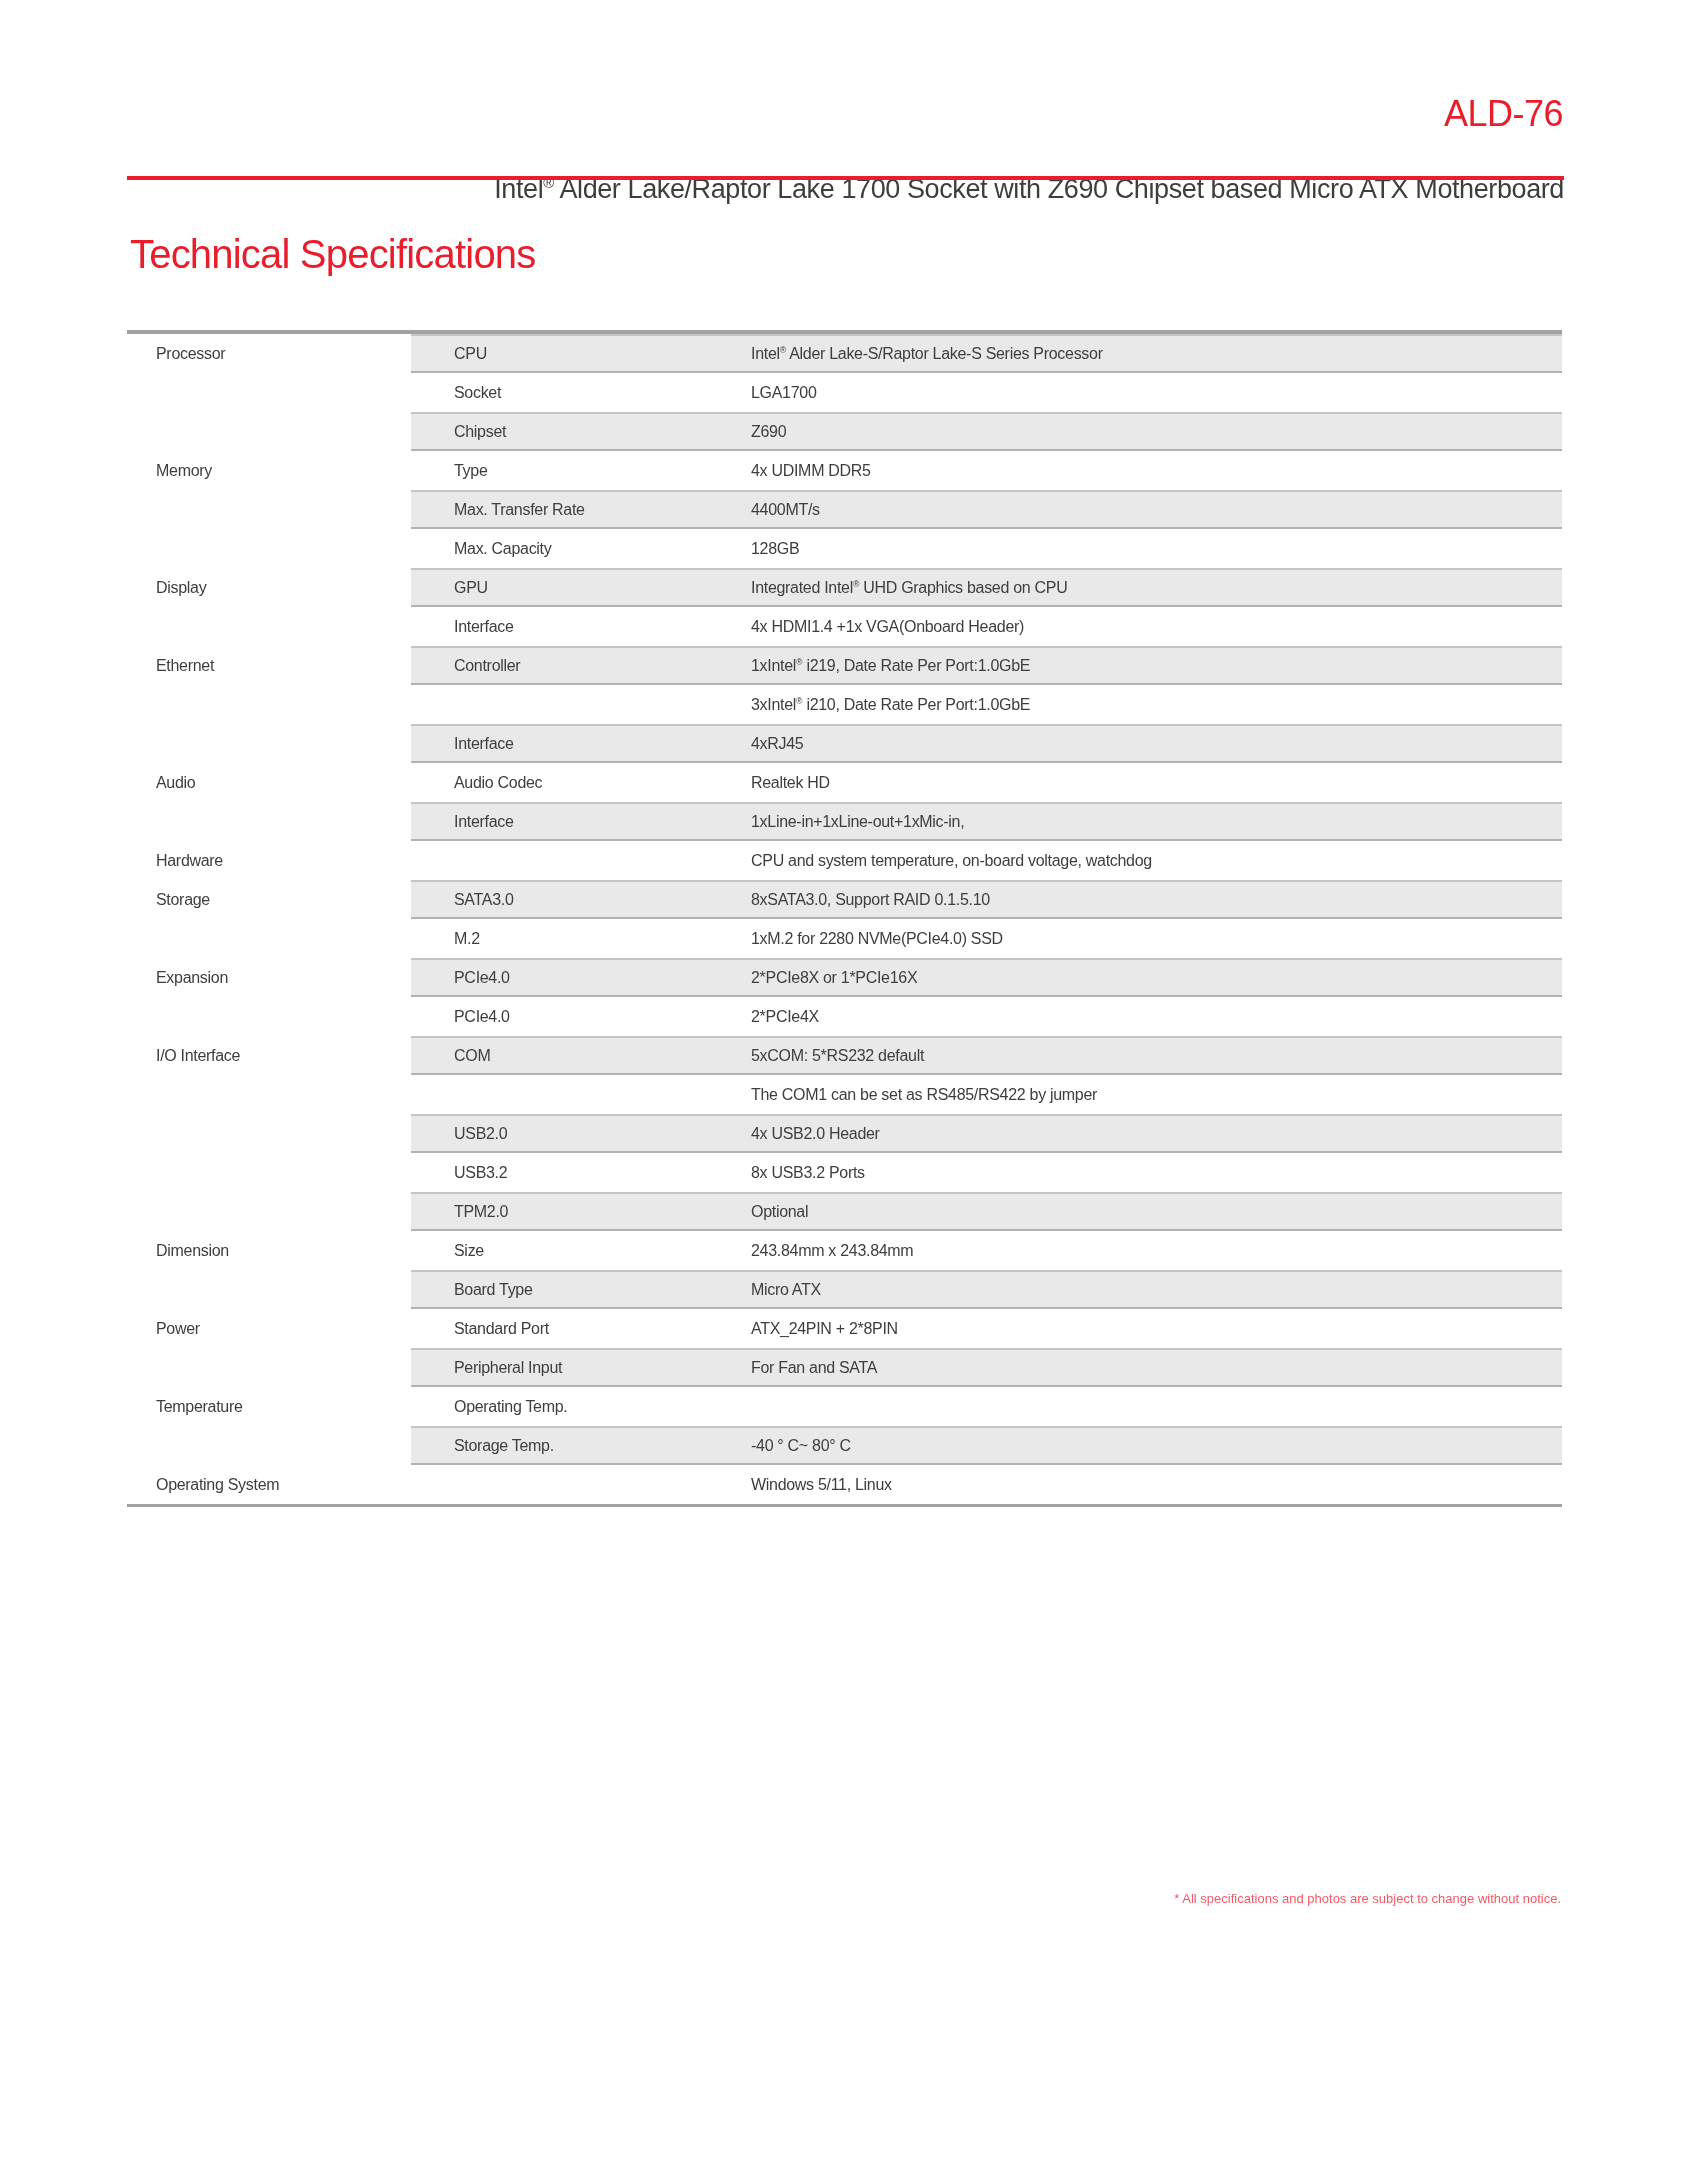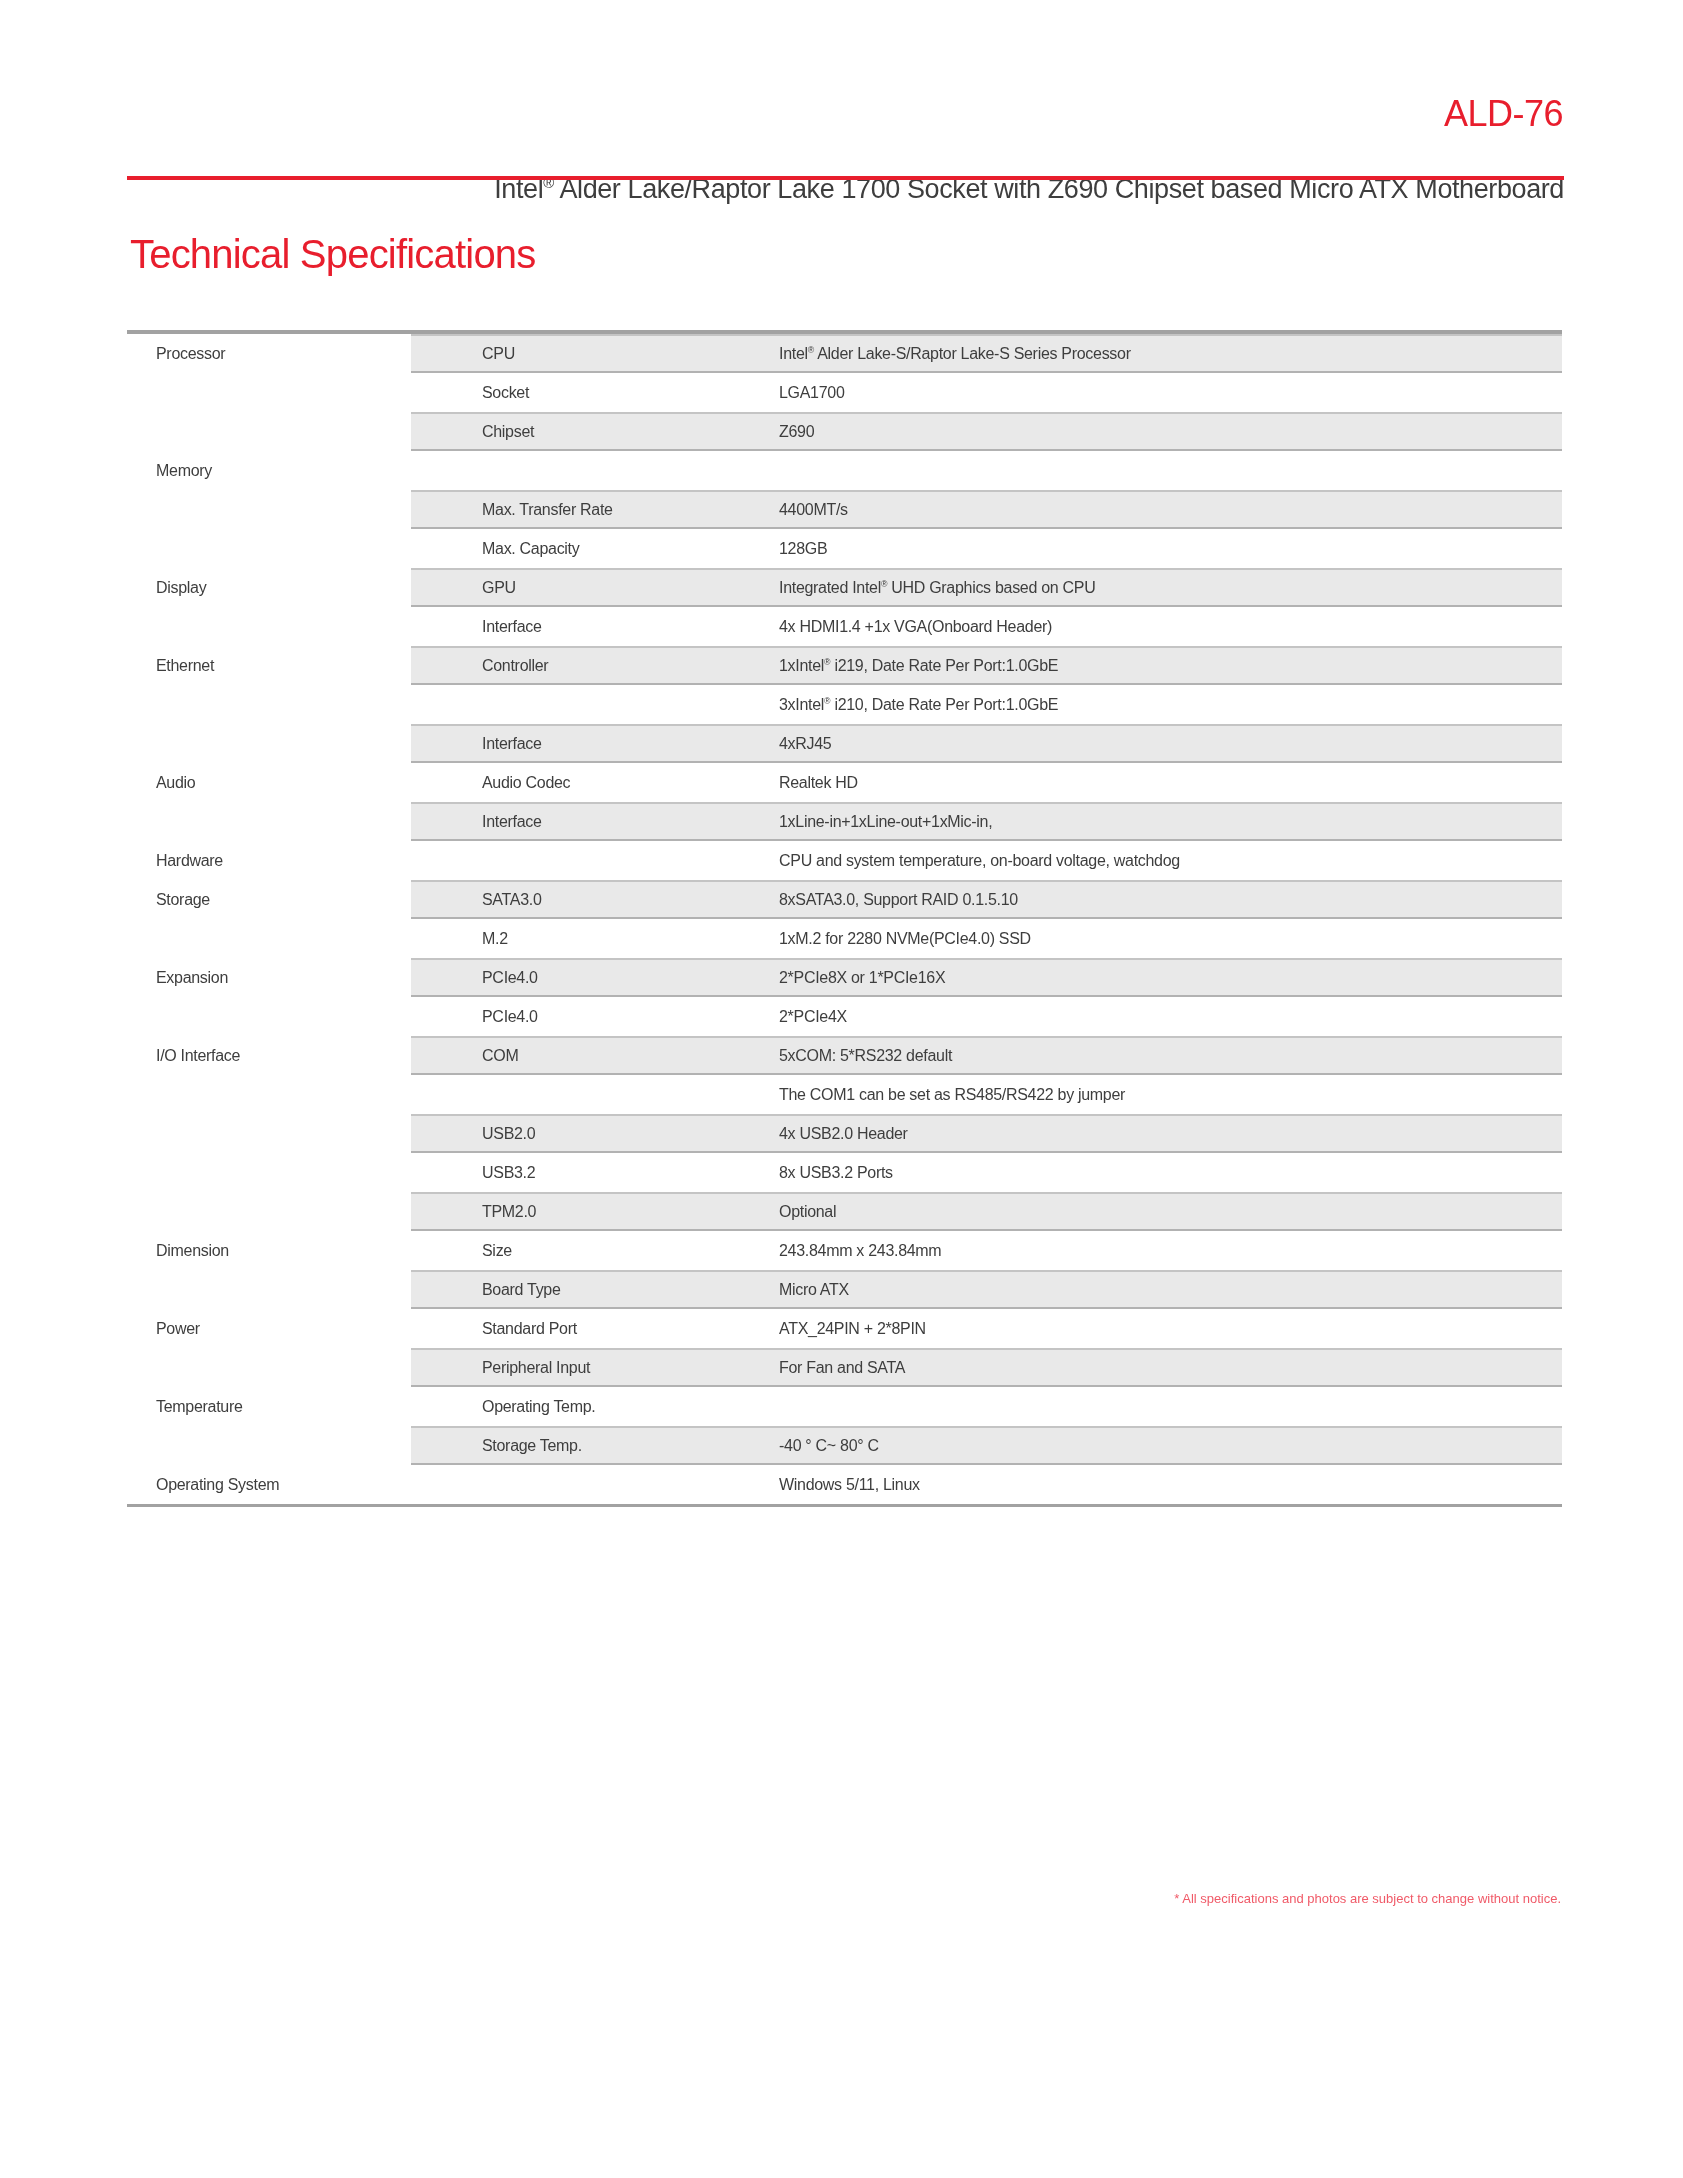--- a/index.html
+++ b/index.html
@@ -88,7 +88,6 @@
     width: 340px;
     padding-left: 43px;
     white-space: nowrap;
-    margin-left: 28px;
   }
   .value {
     flex: 1;

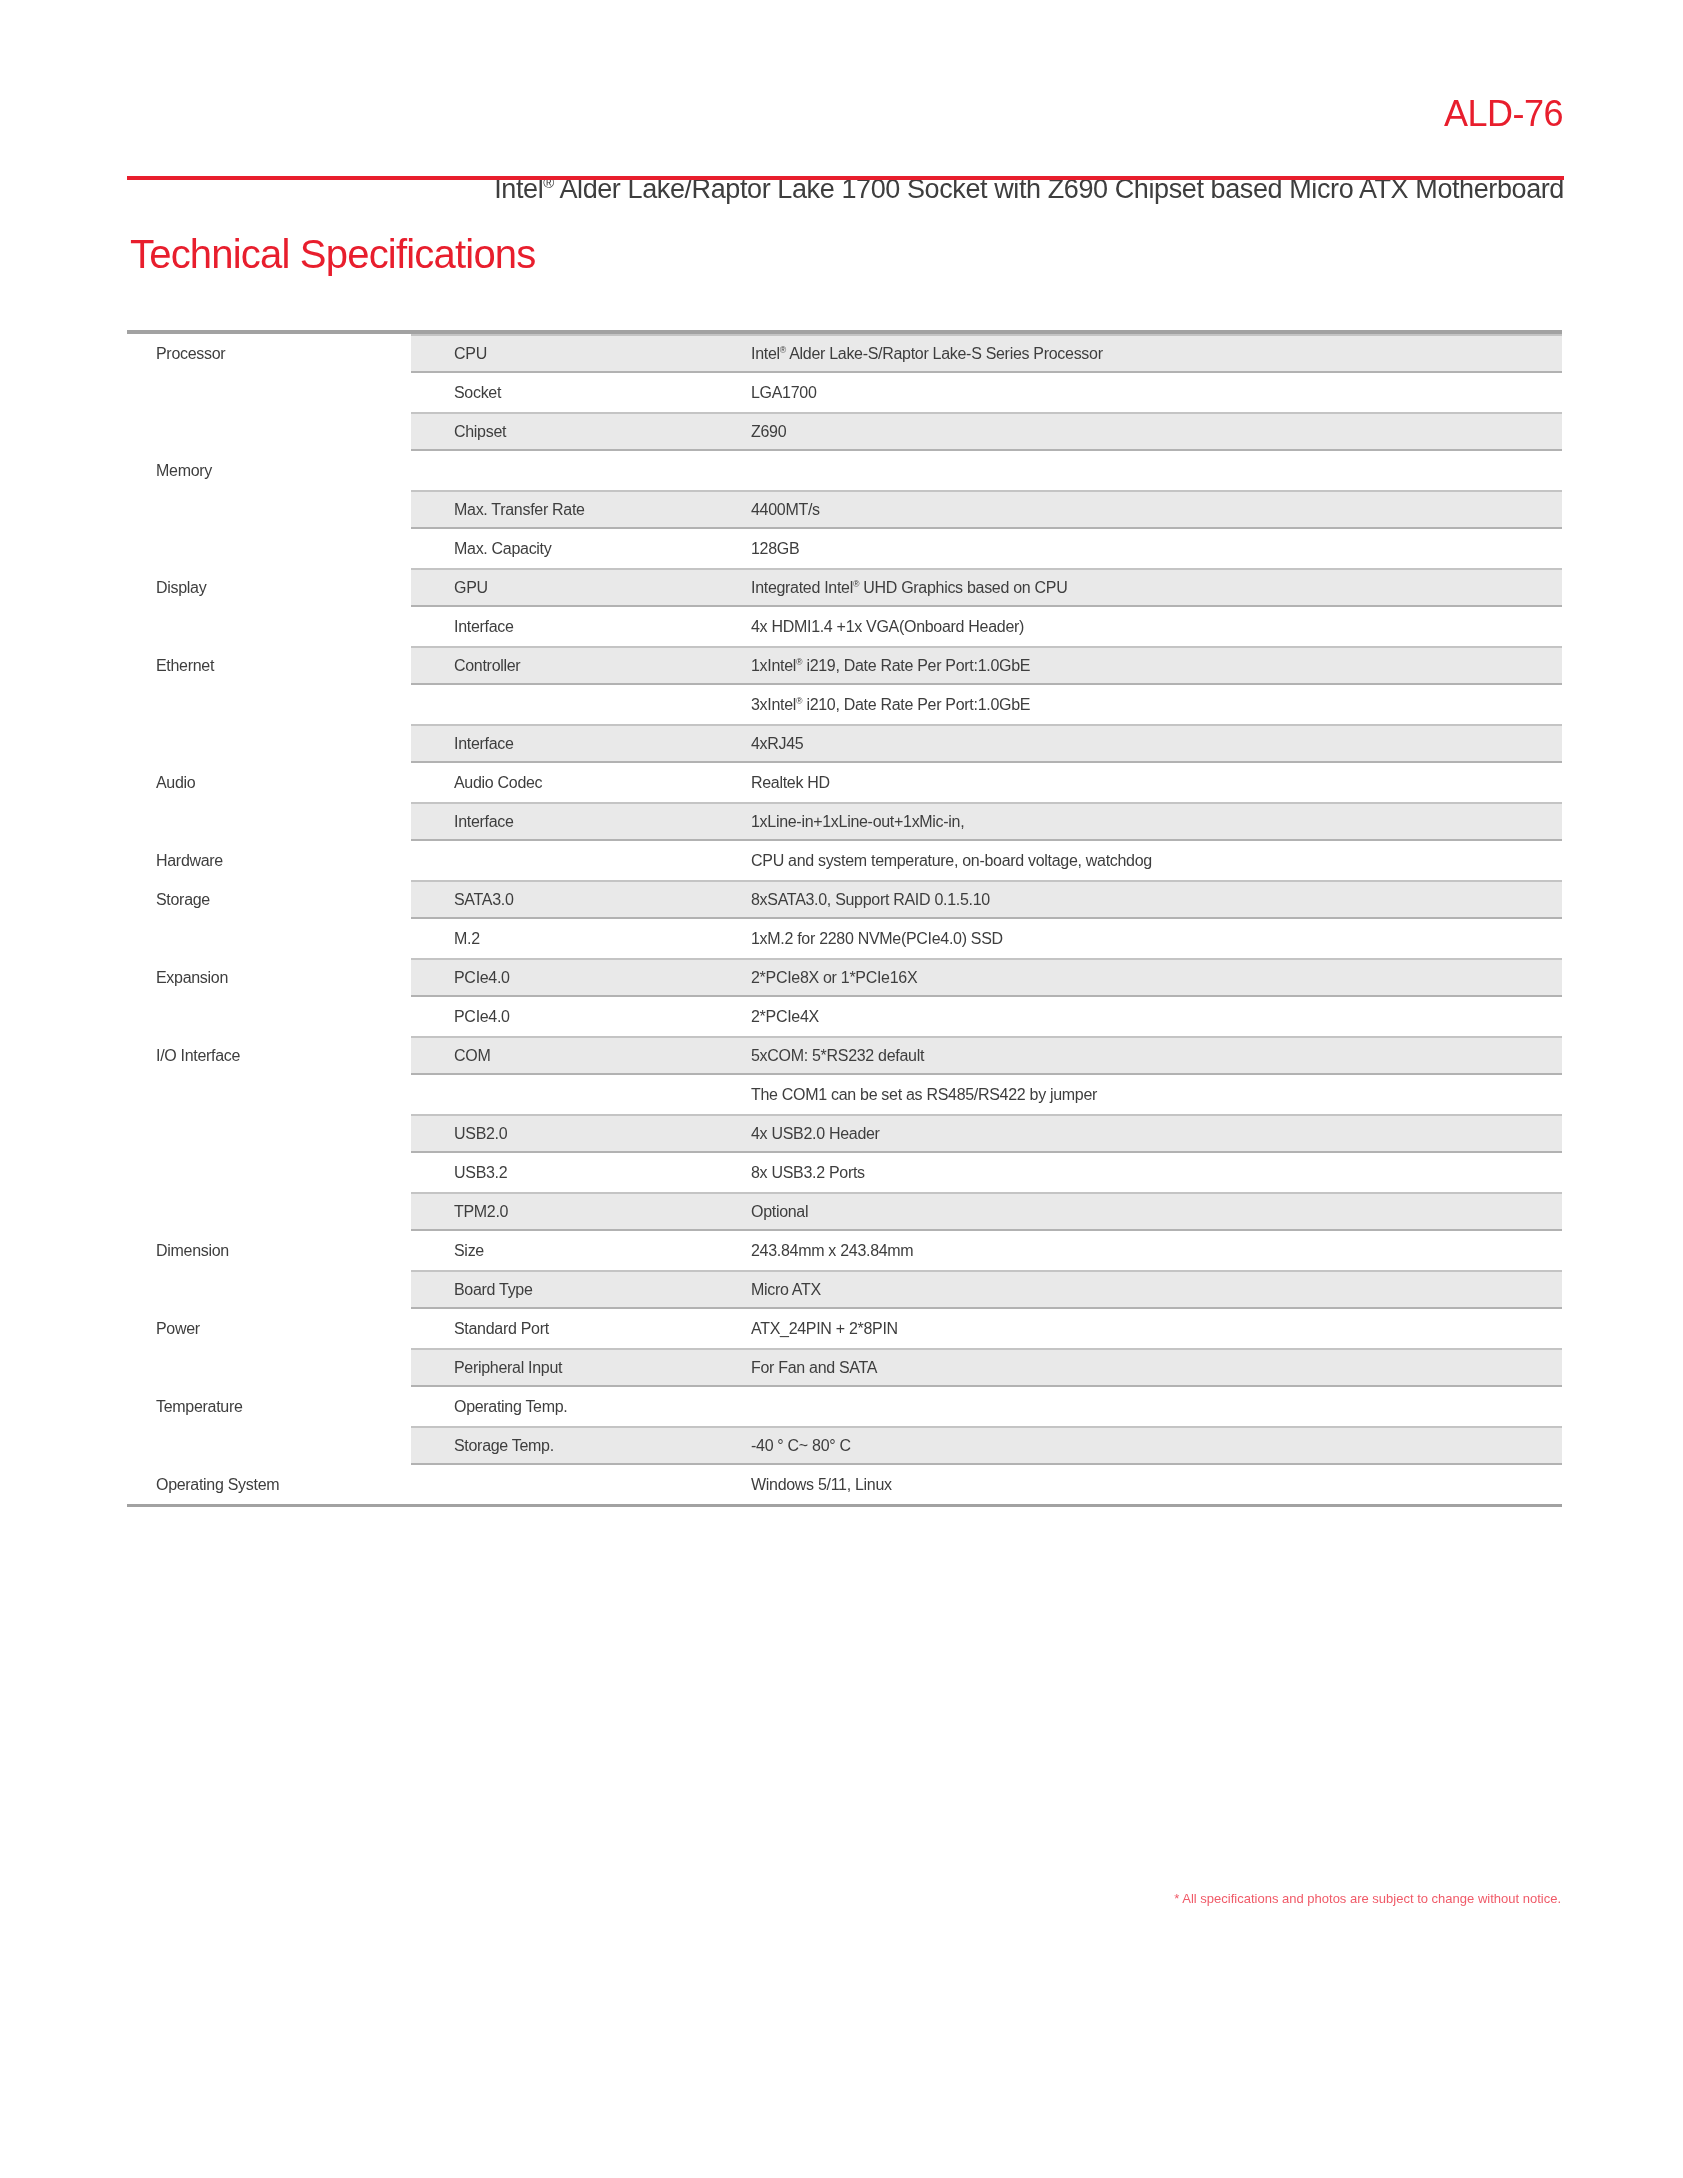--- a/index.html
+++ b/index.html
@@ -147,6 +147,10 @@
 
     <div class="row">
       <div class="cat">Memory</div>
+      <div class="pair">
+        <div class="label">Type</div>
+        <div class="value">4x UDIMM DDR5</div>
+      </div>
     </div>
 
     <div class="row">

